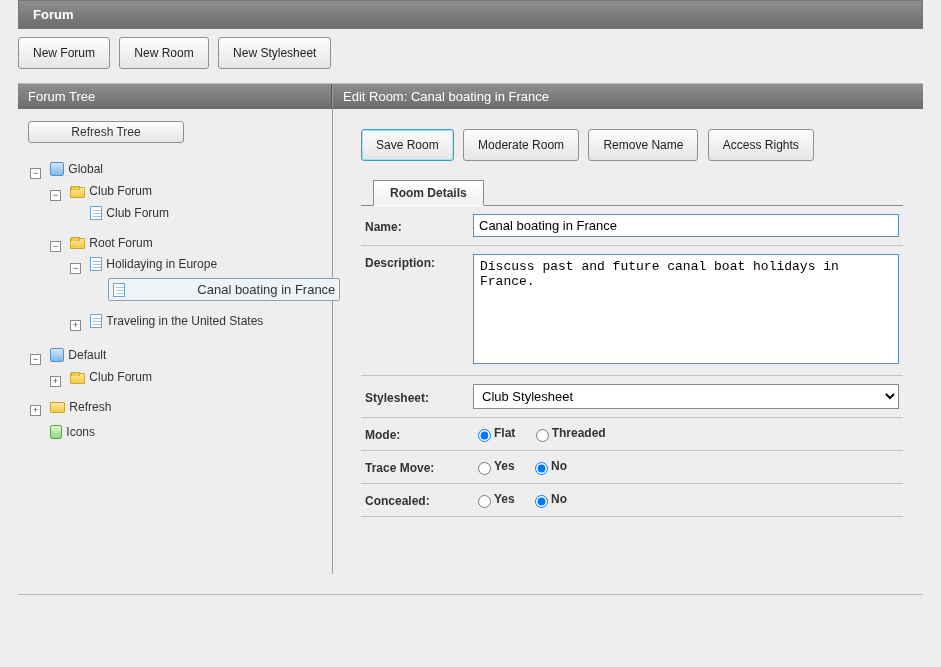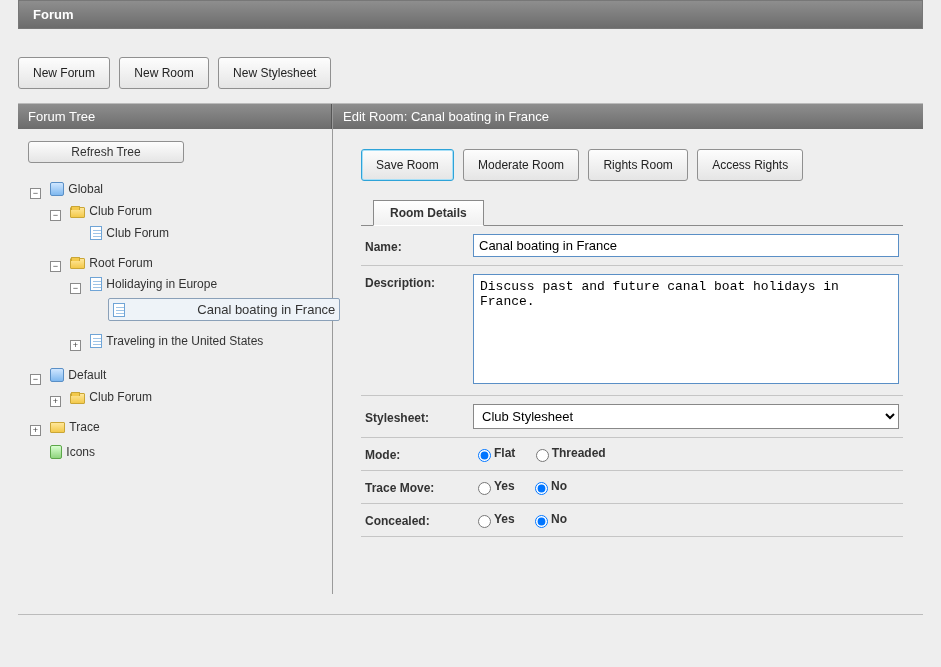--- a/index.html
+++ b/index.html
@@ -26,7 +26,7 @@
     border: 1px solid #777;
     font-size: 13px;
   }
-  .topbar { margin-bottom: 20px; padding-left: 14px; }
+  .topbar { margin-bottom: 0; padding-left: 14px; }
   .btnrow { padding: 8px 0 14px 0; border-bottom: 1px solid #bbb; }
   .btn {
     display: inline-block;

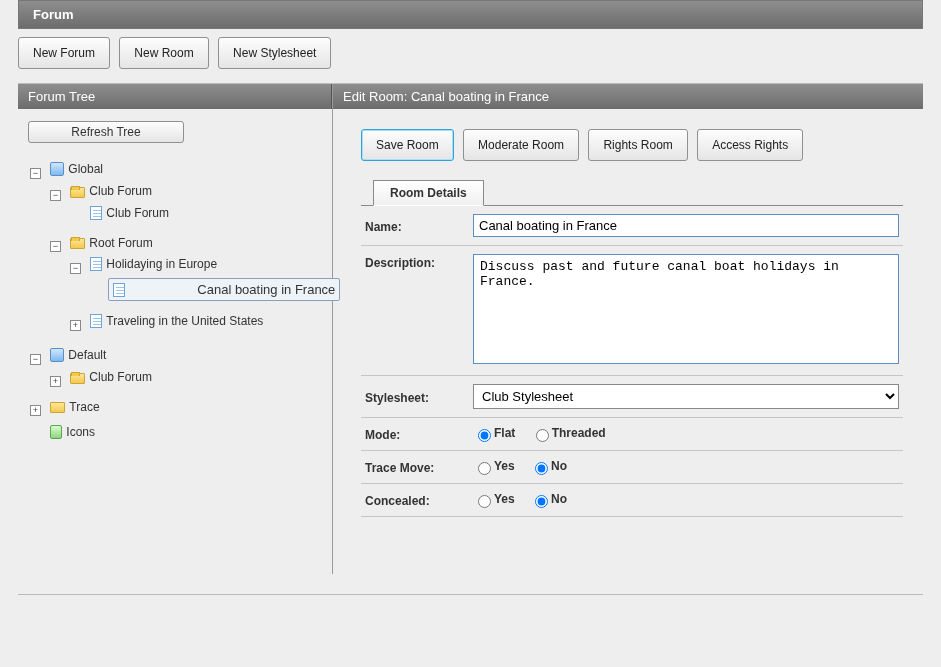--- a/index.html
+++ b/index.html
@@ -315,7 +315,7 @@
       <div class="btnrow2">
         <span class="btn primary">Save Room</span>
         <span class="btn">Moderate Room</span>
-        <span class="btn">Rights Room</span>
+        <span class="btn">Remove Name</span>
         <span class="btn">Access Rights</span>
       </div>
 

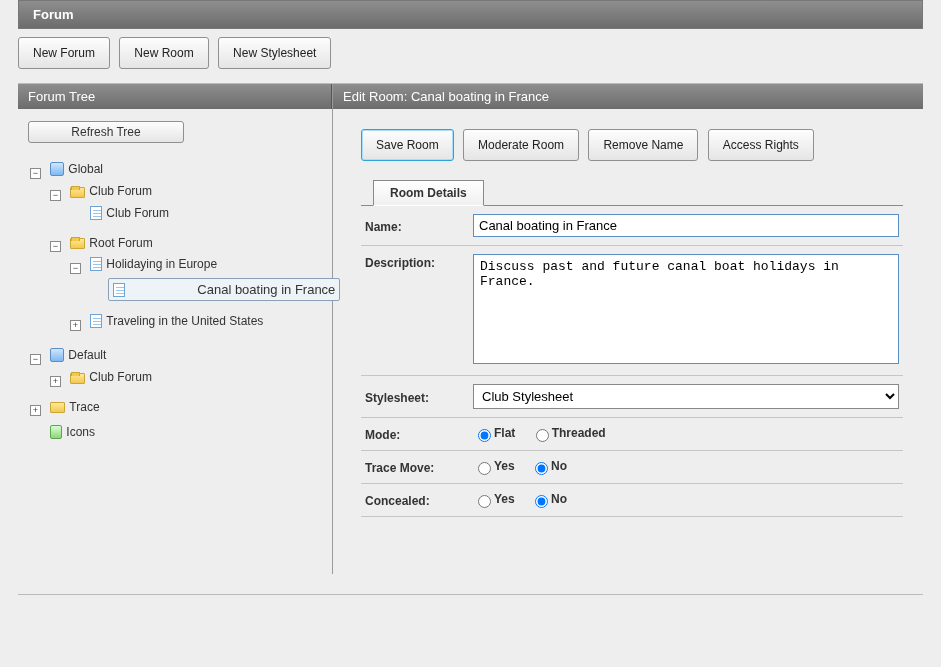--- a/index.html
+++ b/index.html
@@ -292,7 +292,7 @@
             <span class="pm">+</span>
             <span class="node">
               <span class="ic ic-styles"></span>
-              <span>Trace</span>
+              <span>Refresh</span>
             </span>
           </li>
           <li>

